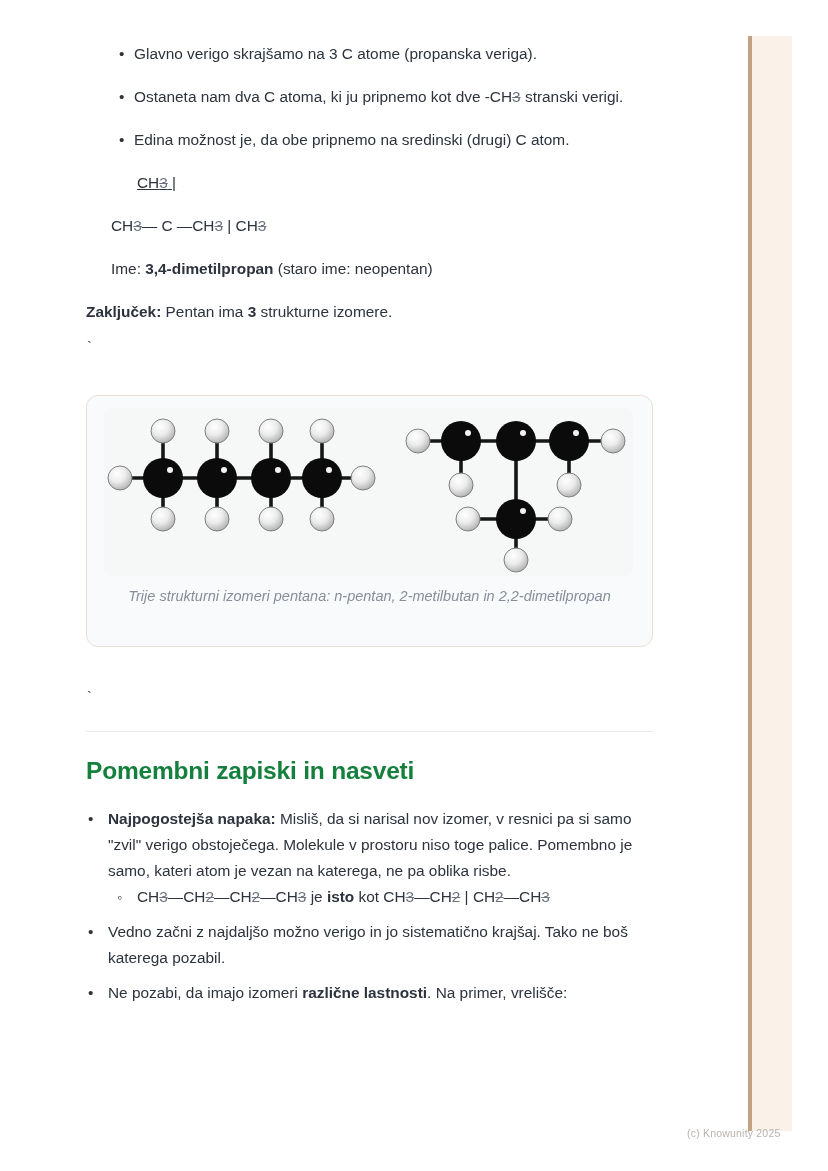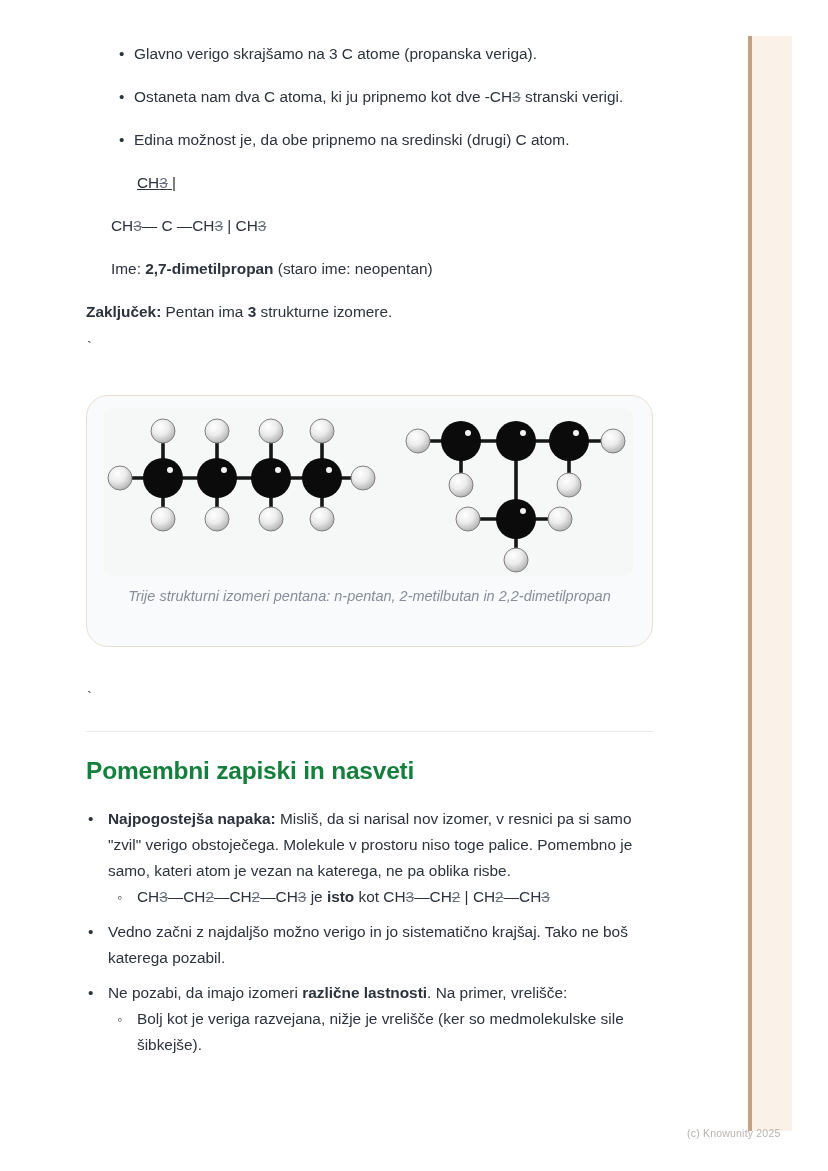--- a/index.html
+++ b/index.html
@@ -67,7 +67,7 @@
 
   <p class="p-formula-top"><span>CH</span><span class="strike">3</span><span> |</span></p>
   <p class="p-indent1"><span>CH</span><span class="strike">3</span><span>— C —CH</span><span class="strike">3</span><span> | CH</span><span class="strike">3</span></p>
-  <p class="p-indent1"><span>Ime: </span><span class="b">2,7-dimetilpropan</span><span> (staro ime: neopentan)</span></p>
+  <p class="p-indent1"><span>Ime: </span><span class="b">3,4-dimetilpropan</span><span> (staro ime: neopentan)</span></p>
   <p class="p-root"><span class="b">Zaključek:</span><span> Pentan ima </span><span class="b">3</span><span> strukturne izomere.</span></p>
 
   <div class="tick tick-1">`</div>

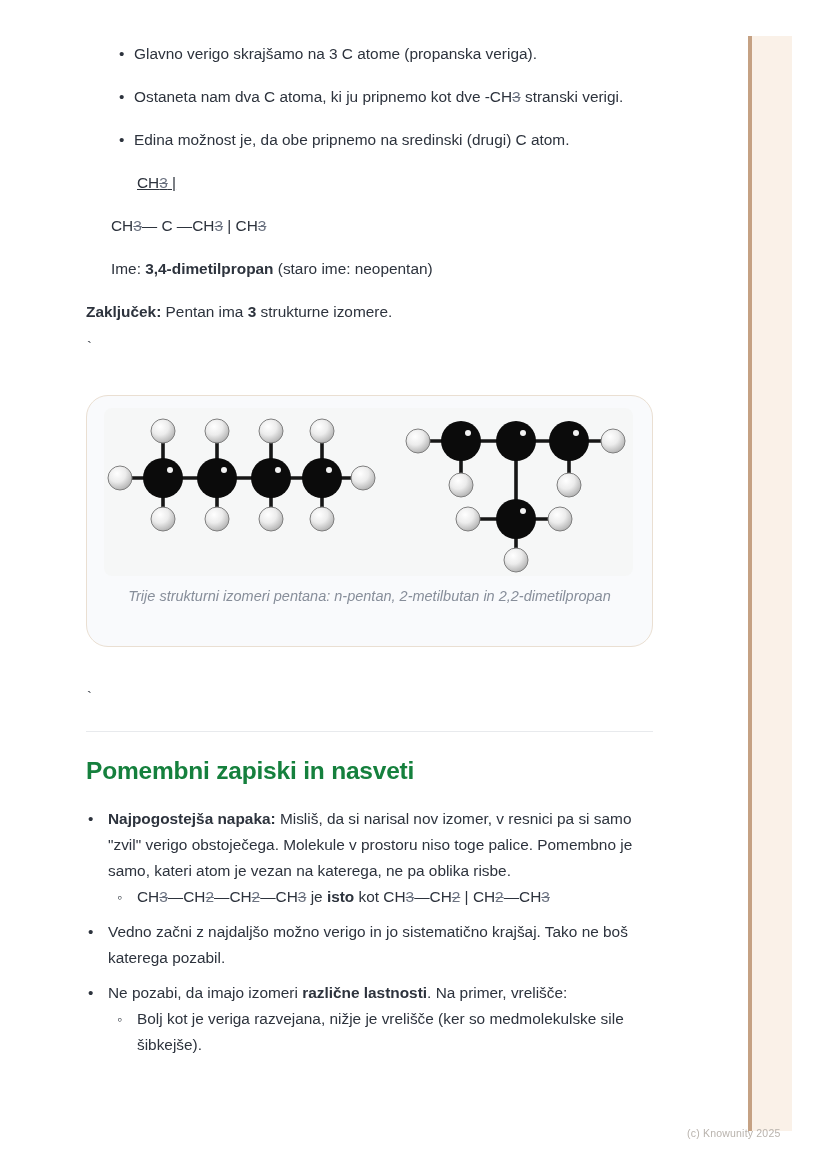--- a/index.html
+++ b/index.html
@@ -31,7 +31,7 @@
   .tick-2 { margin:36px 0 0 1px; }
   .figure-card {
     box-sizing:border-box; width:567px;
-    border:1.5px solid #EADFD2; border-radius:22px; background:#F9FAFC;
+    border:1.5px solid #EADFD2; border-radius:12px; background:#F9FAFC;
     padding:12px 17px 40px 17px;
   }
   .mol-area { width:529px; height:168px; background:#F6F7F7; border-radius:8px; overflow:hidden; }

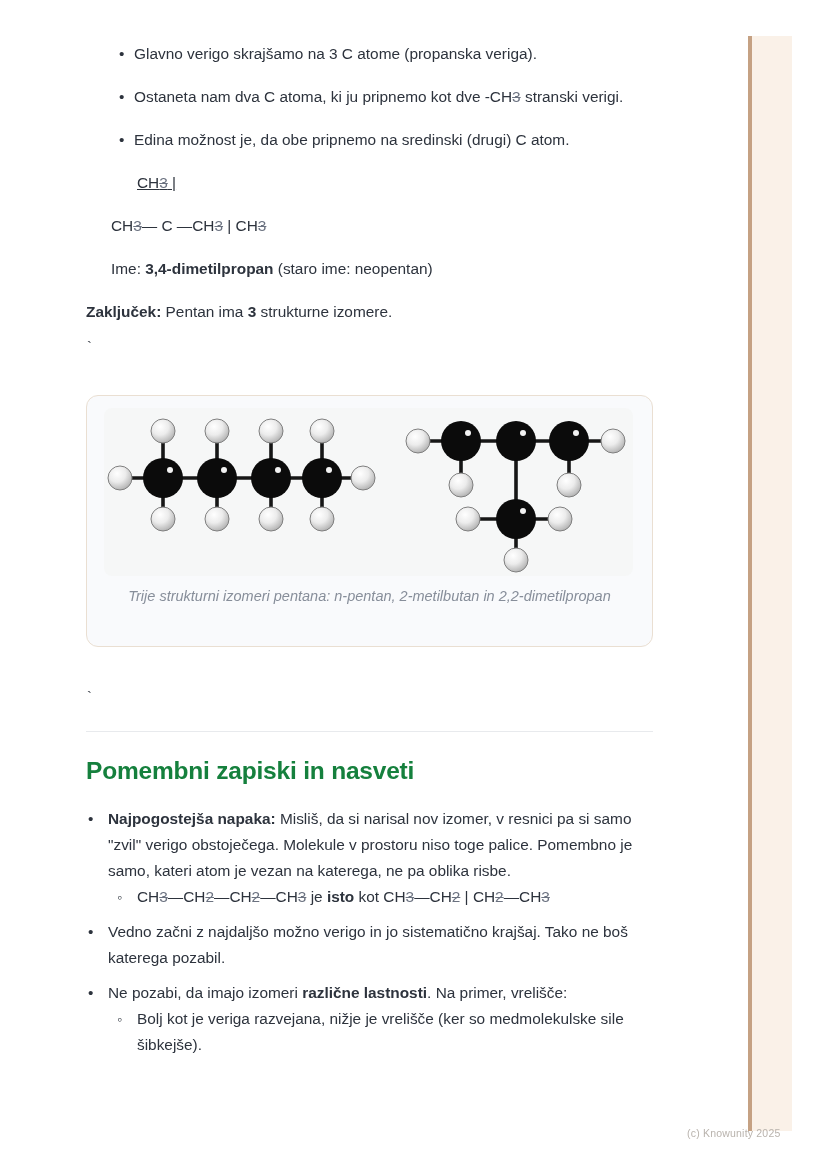--- a/index.html
+++ b/index.html
@@ -149,9 +149,6 @@
     <li><span>Vedno začni z najdaljšo možno verigo in jo sistematično krajšaj. Tako ne boš katerega pozabil.</span></li>
     <li>
       <span><span>Ne pozabi, da imajo izomeri </span><span class="b">različne lastnosti</span><span>. Na primer, vrelišče:</span></span>
-      <ul class="sub-list">
-        <li><span>Bolj kot je veriga razvejana, nižje je vrelišče (ker so medmolekulske sile šibkejše).</span></li>
-      </ul>
     </li>
   </ul>
 

